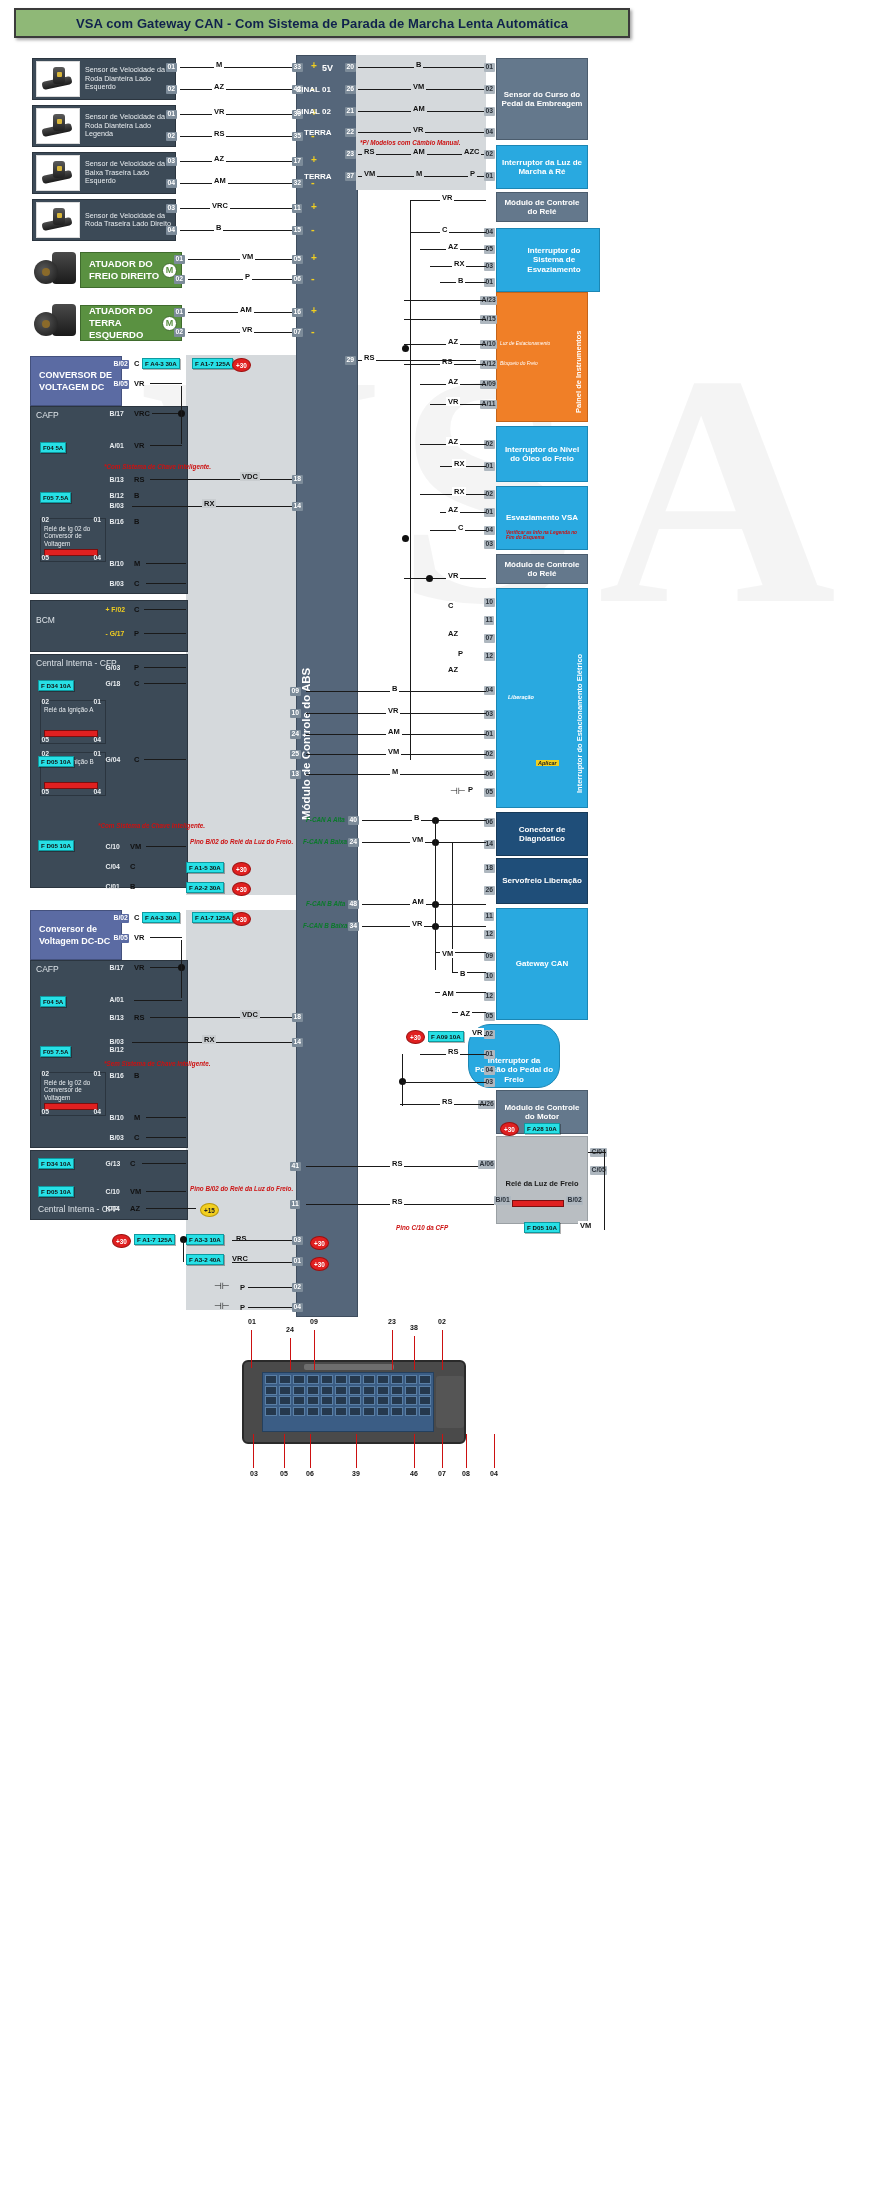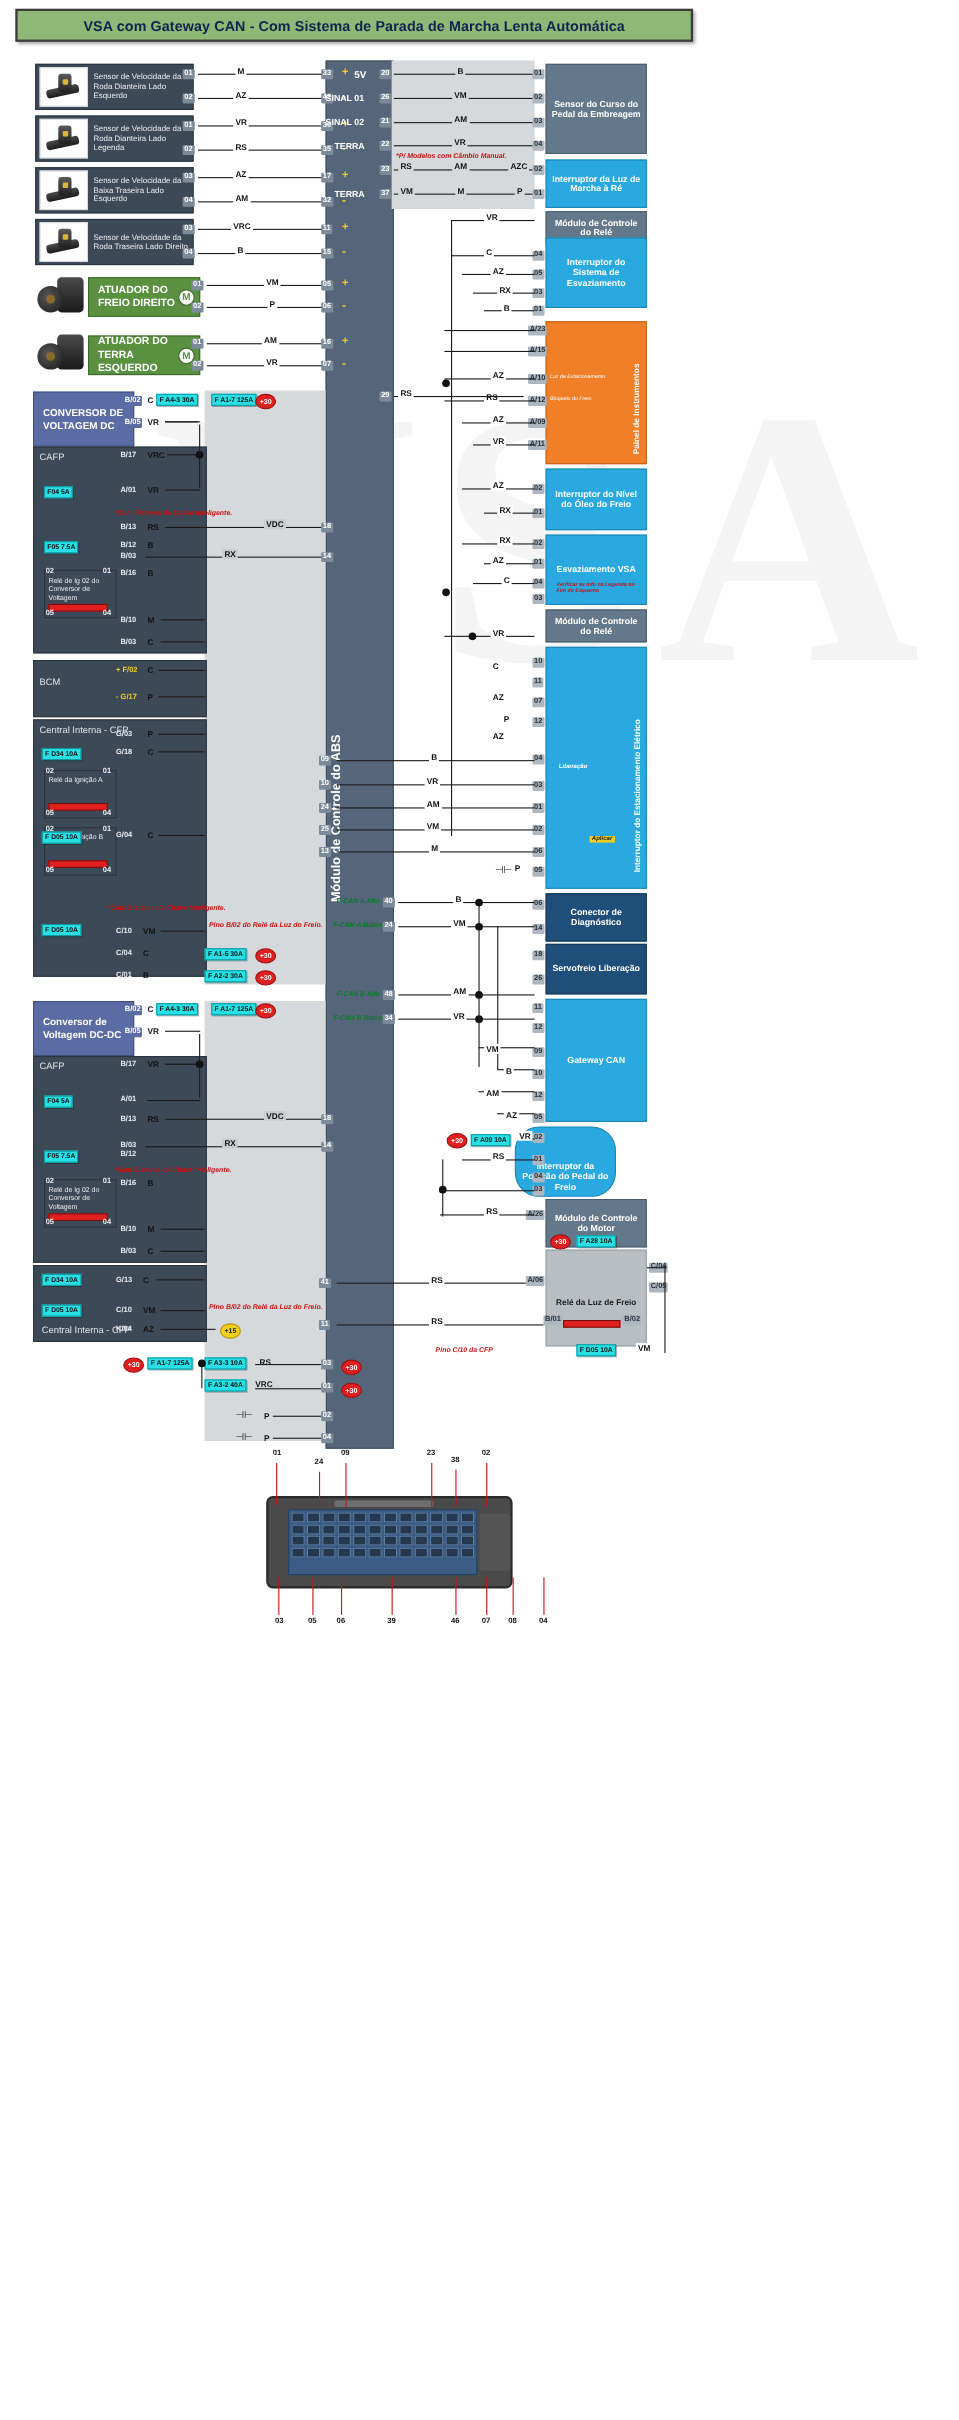--- a/index.html
+++ b/index.html
@@ -264,7 +264,7 @@
   <div class="bmtext">Módulo de Controle do Relé</div>
 </div>
 
-<div class="abs blue-mod" style="left:496px;top:216px;width:90px;height:62px;display:flex;align-items:center;justify-content:center;">
+<div class="abs blue-mod" style="left:496px;top:228px;width:90px;height:62px;display:flex;align-items:center;justify-content:center;padding-left:12px;">
   <div class="bmtext">Interruptor do Sistema de Esvaziamento</div>
 </div>
 <div class="abs pin-dark" style="left:484px;top:228px;">04</div>

